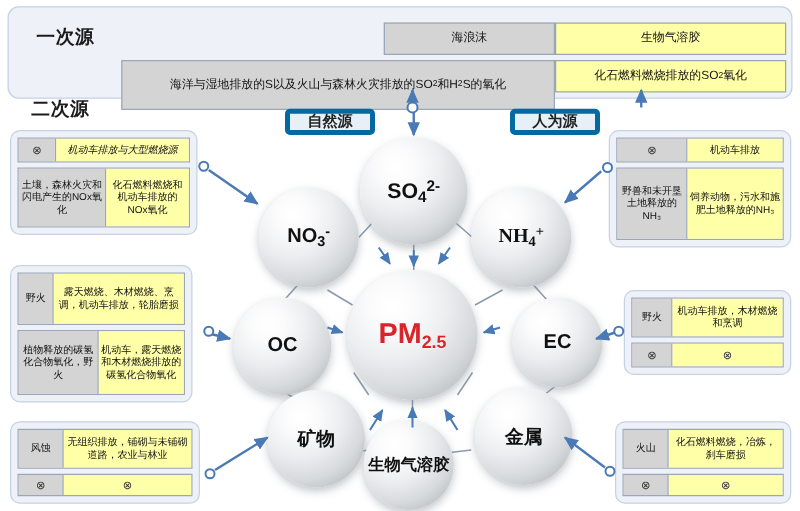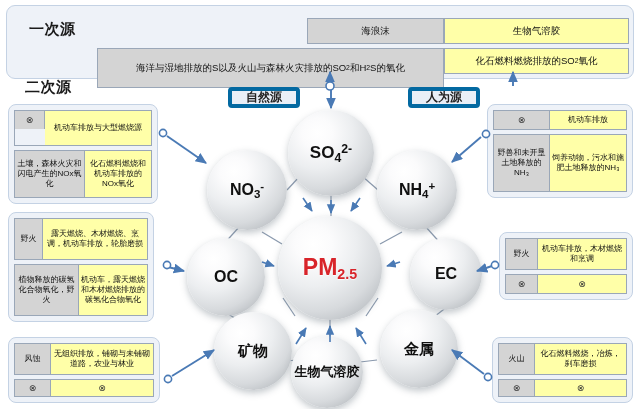--- a/index.html
+++ b/index.html
@@ -189,7 +189,7 @@
   <div class="sbox" id="box-no3">
     <div class="srow">
       <div class="scell grey sep nodata" style="width:30px;height:18px;">⊗</div>
-      <div class="scell yellow" style="flex:1;height:34px;">机动车排放与大型燃烧源</div>
+      <div class="scell yellow" style="flex:1;height:18px;font-style:italic;">机动车排放与大型燃烧源</div>
     </div>
     <div class="srow">
       <div class="scell grey sep" style="width:70px;height:46px;">土壤，森林火灾和闪电产生的NOx氧化</div>

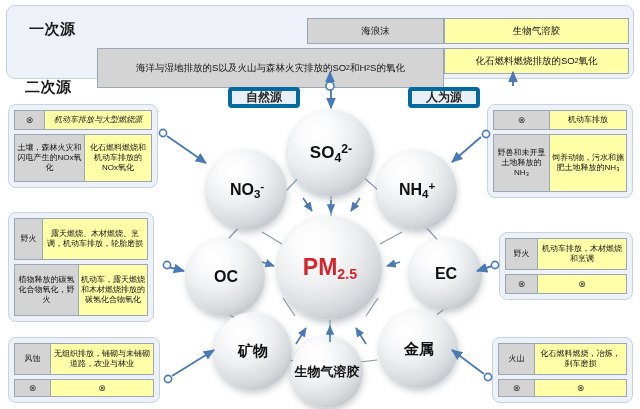--- a/index.html
+++ b/index.html
@@ -127,7 +127,7 @@
 
   #sph-so4 { left: 288px; top: 110px; width: 86px; height: 86px; font-size: 17px; }
   #sph-no3 { left: 207px; top: 150px; width: 80px; height: 80px; font-size: 16px; }
-  #sph-nh4 { left: 377px; top: 150px; width: 80px; height: 80px; font-size: 16px; }
+  #sph-nh4 { left: 377px; top: 150px; width: 80px; height: 80px; font-size: 16px; font-family: Liberation Serif, serif; }
   #sph-oc  { left: 187px; top: 238px; width: 78px; height: 78px; font-size: 16px; }
   #sph-ec  { left: 410px; top: 238px; width: 72px; height: 72px; font-size: 16px; }
   #sph-min { left: 214px; top: 312px; width: 78px; height: 78px; font-size: 15px; }

